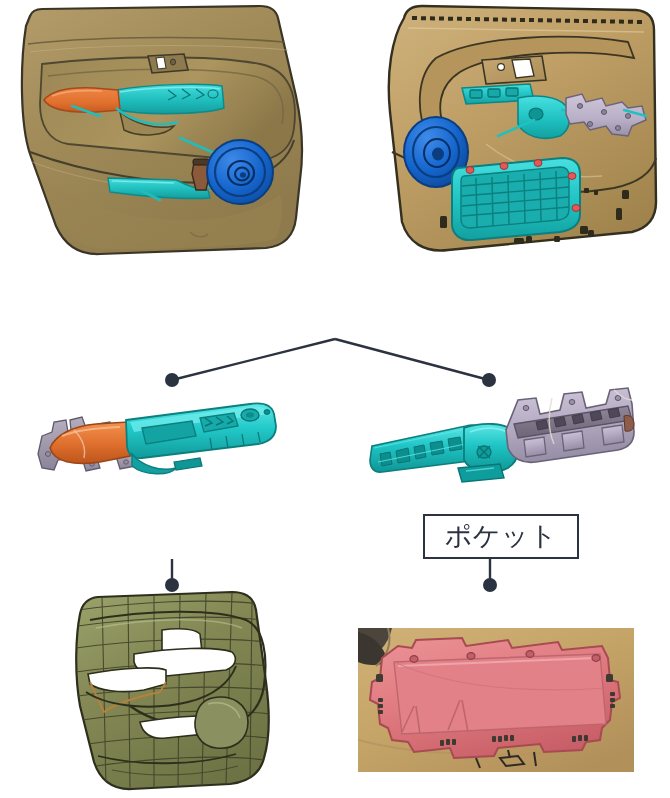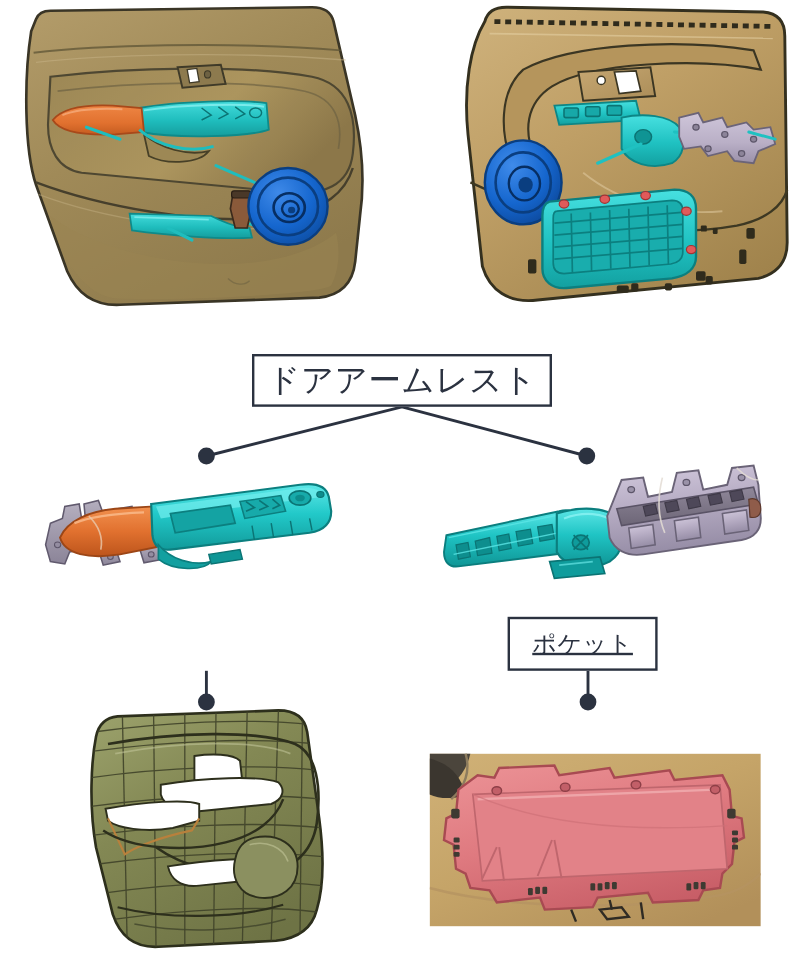--- a/index.html
+++ b/index.html
@@ -290,9 +290,6 @@
     </svg>
   </div>
 
-  <div class="label-box" id="label-armrest">
-    <span class="label-text">ドアアームレスト</span>
-  </div>
 
 
   <div class="label-box" id="label-pocket">

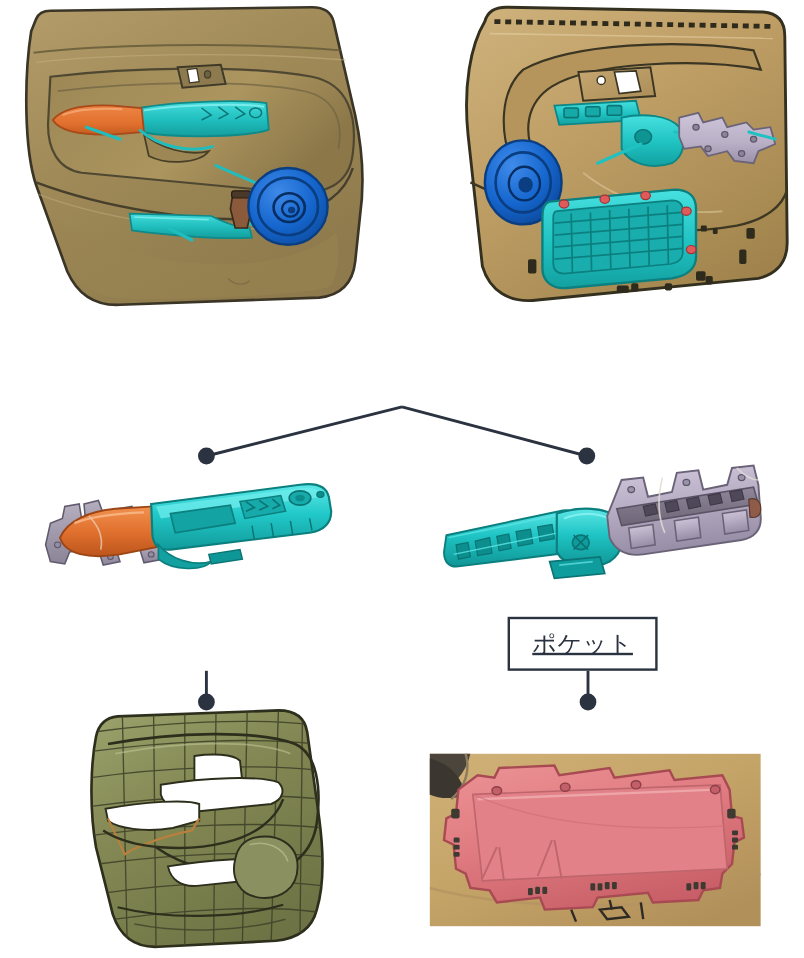--- a/index.html
+++ b/index.html
@@ -56,9 +56,8 @@
   }
   #label-pocket {
     left: 423px; top: 514px;
-    width: 125px; height: 45px;
-    font-size: 20px;
-    text-decoration: underline;
+    width: 156px; height: 45px;
+    font-size: 27px;
   }
   .fig {
     position: absolute;

